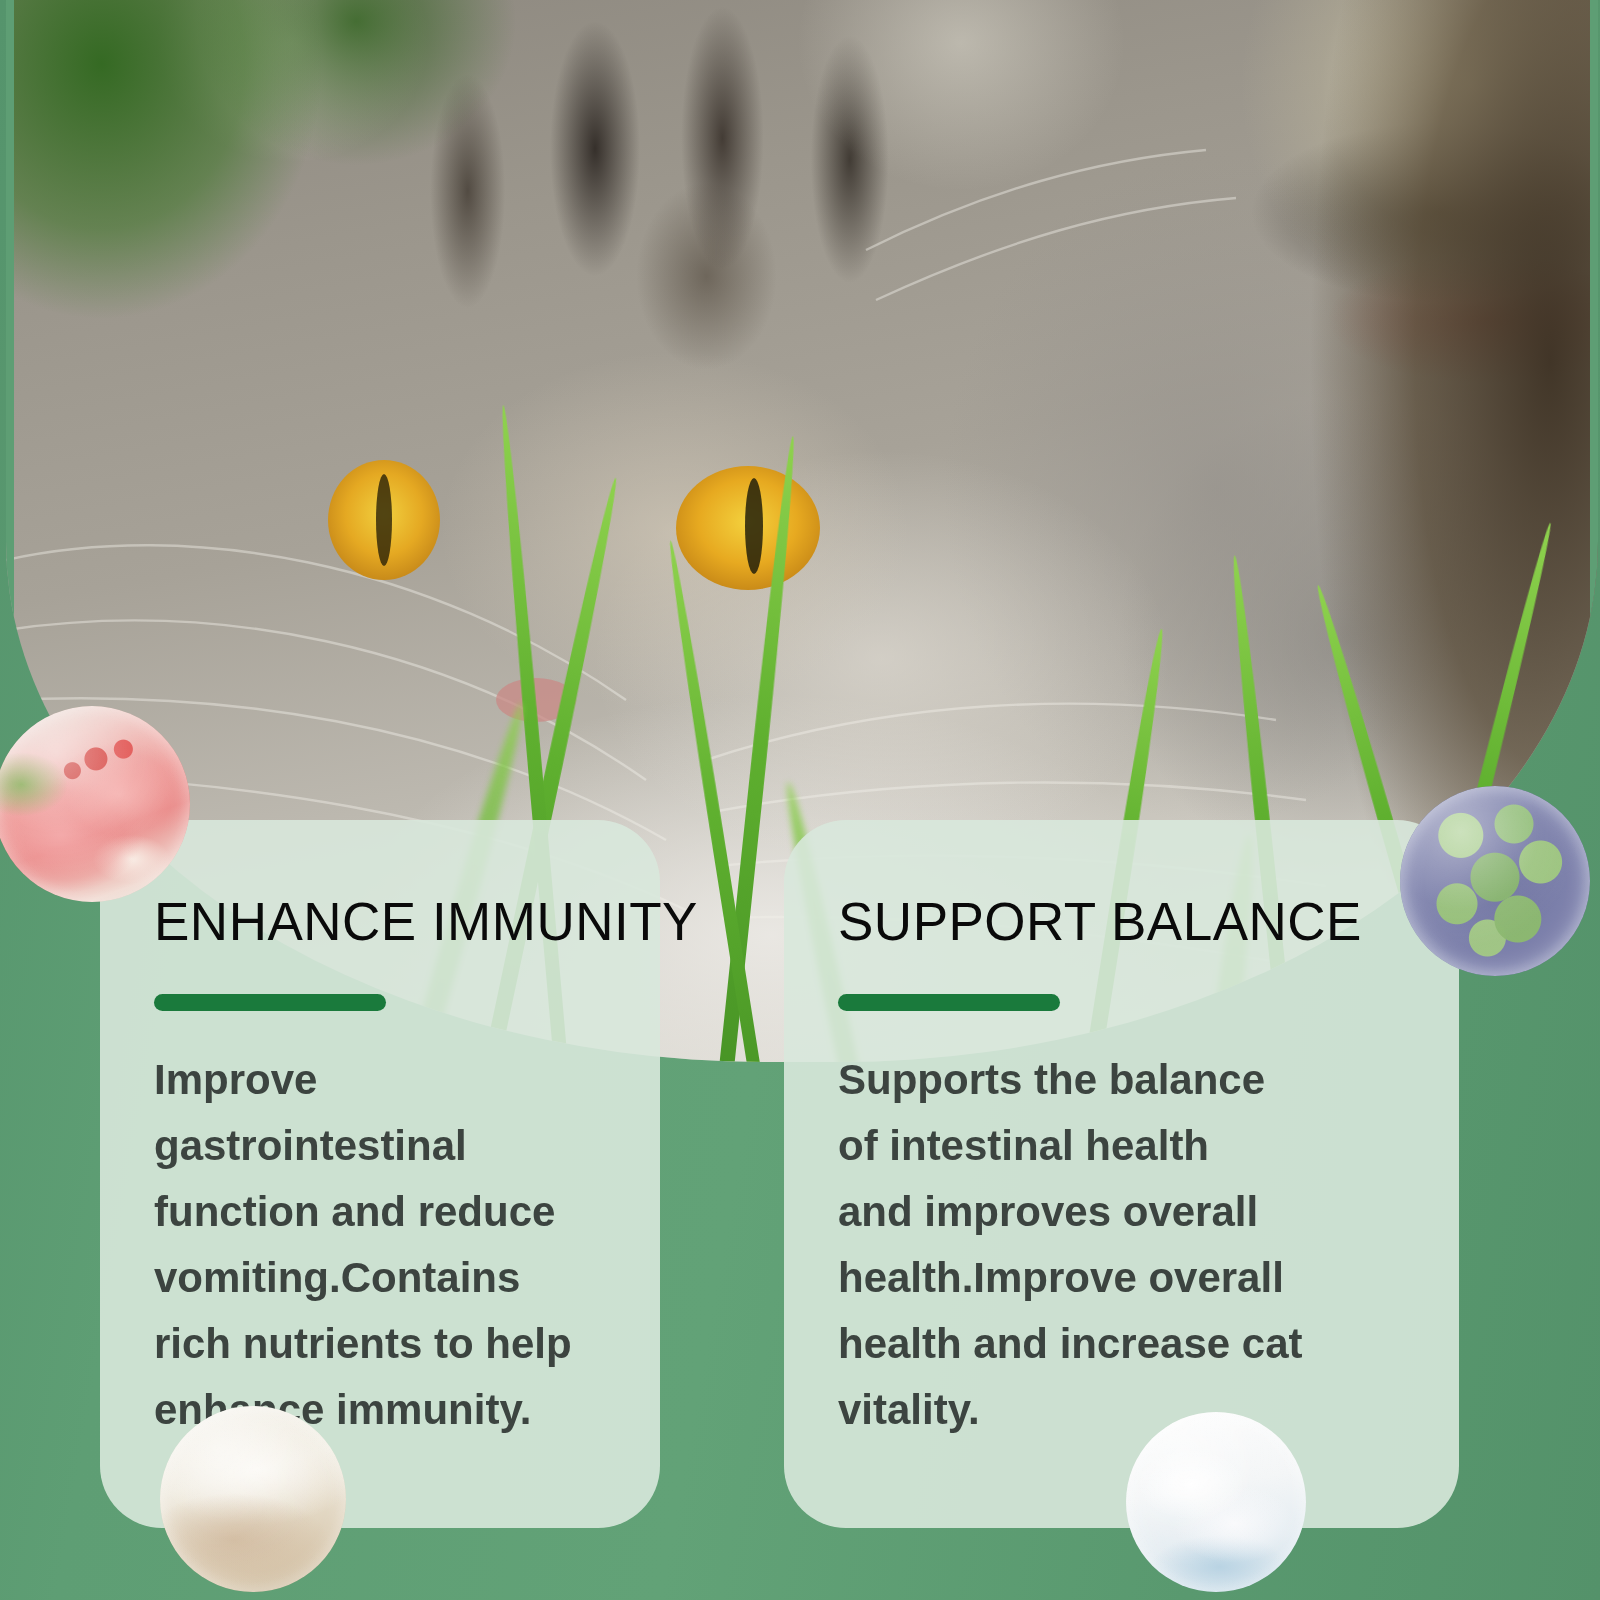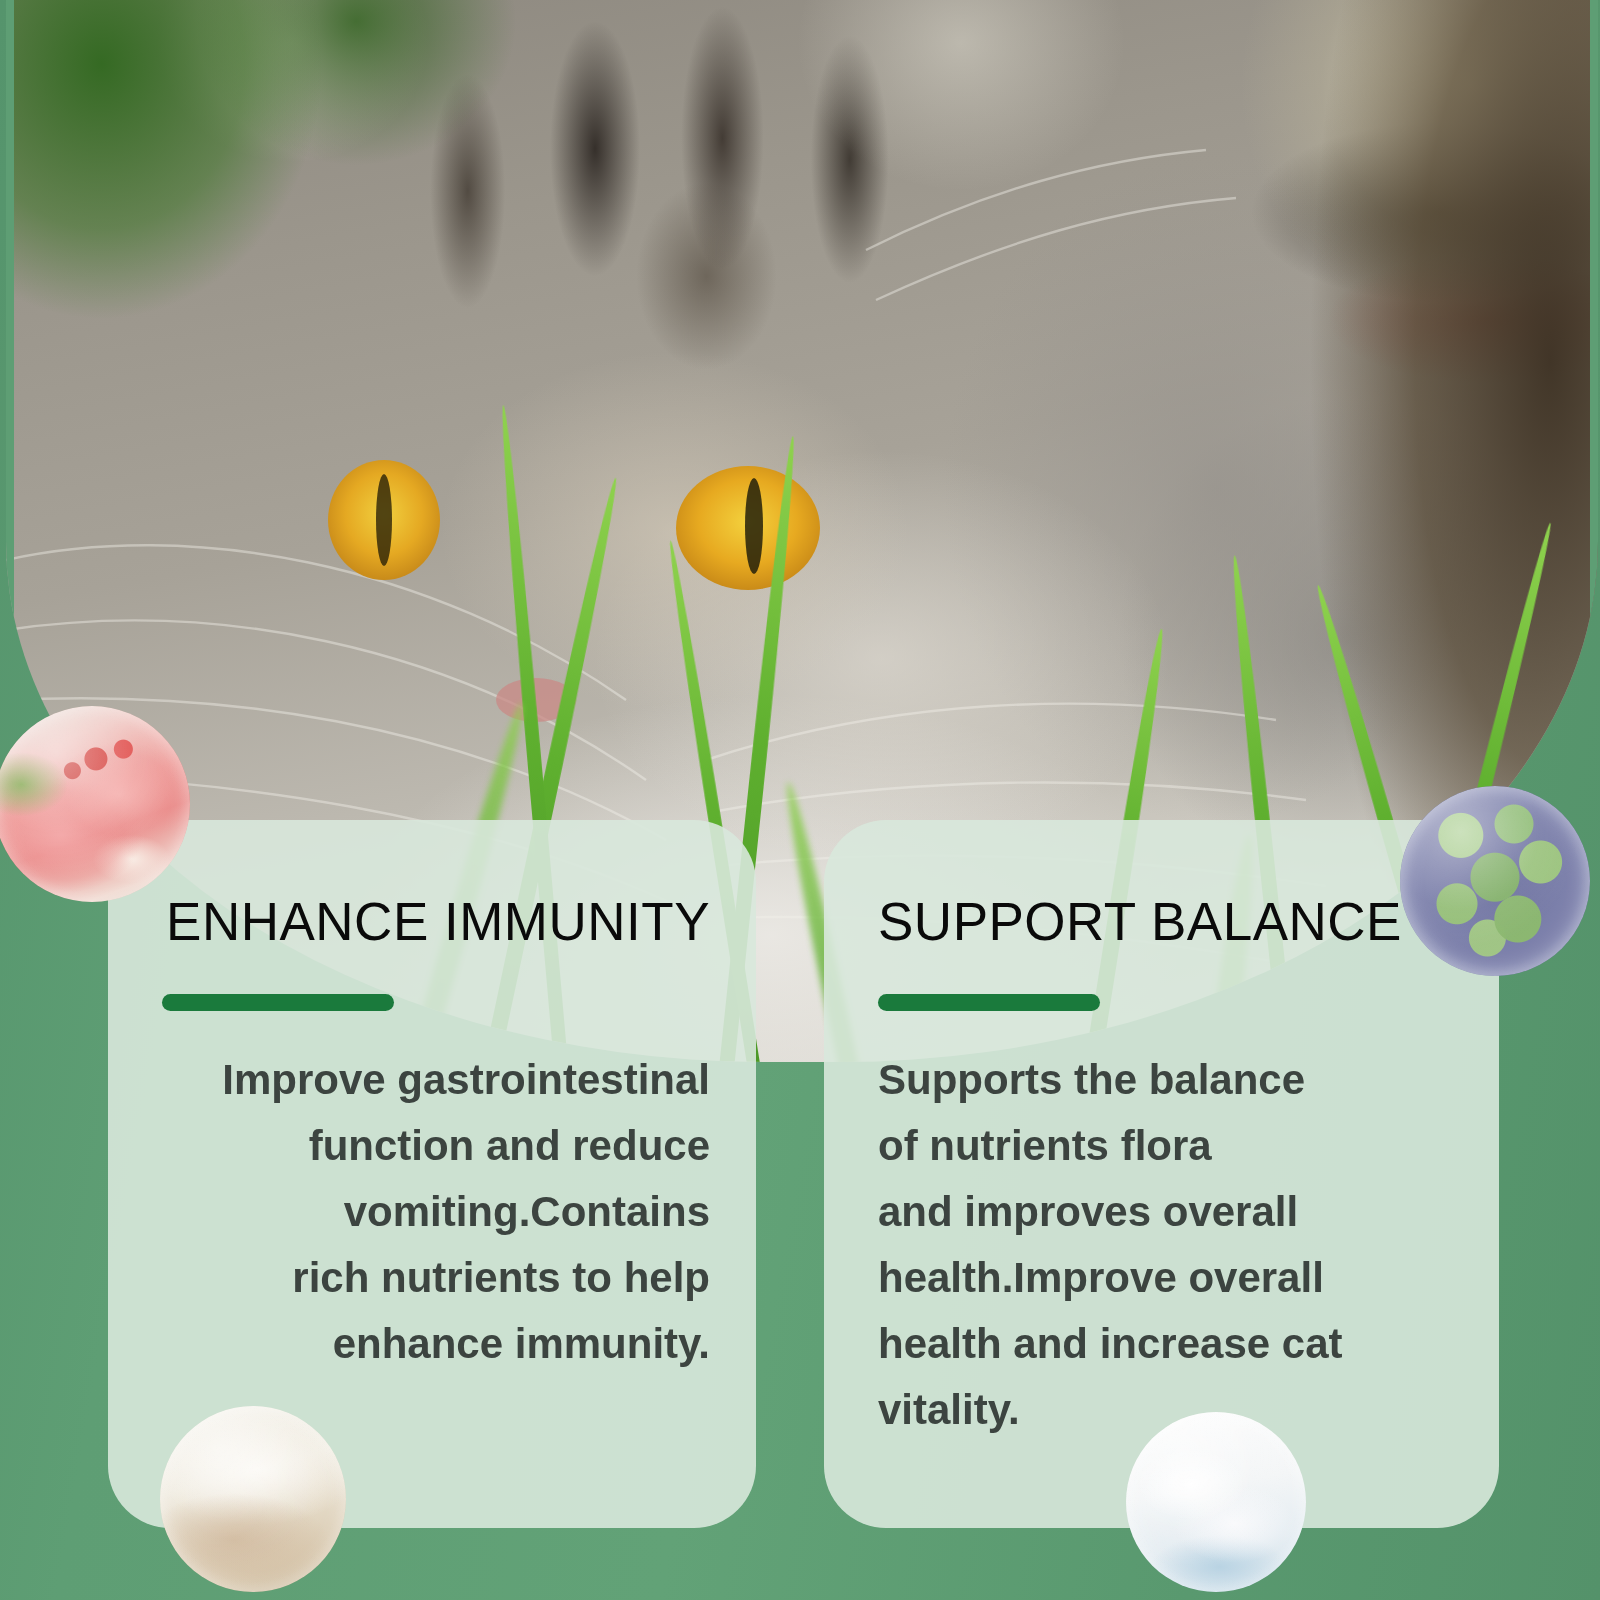--- a/index.html
+++ b/index.html
@@ -179,7 +179,7 @@
     box-sizing: border-box;
     padding: 74px 46px 0 54px;
   }
-  .card-left  { left: 108px;  width: 648px; text-align: right; }
+  .card-left  { left: 100px;  width: 560px; }
   .card-right { left: 824px;  width: 675px; }
 
   .card-title {

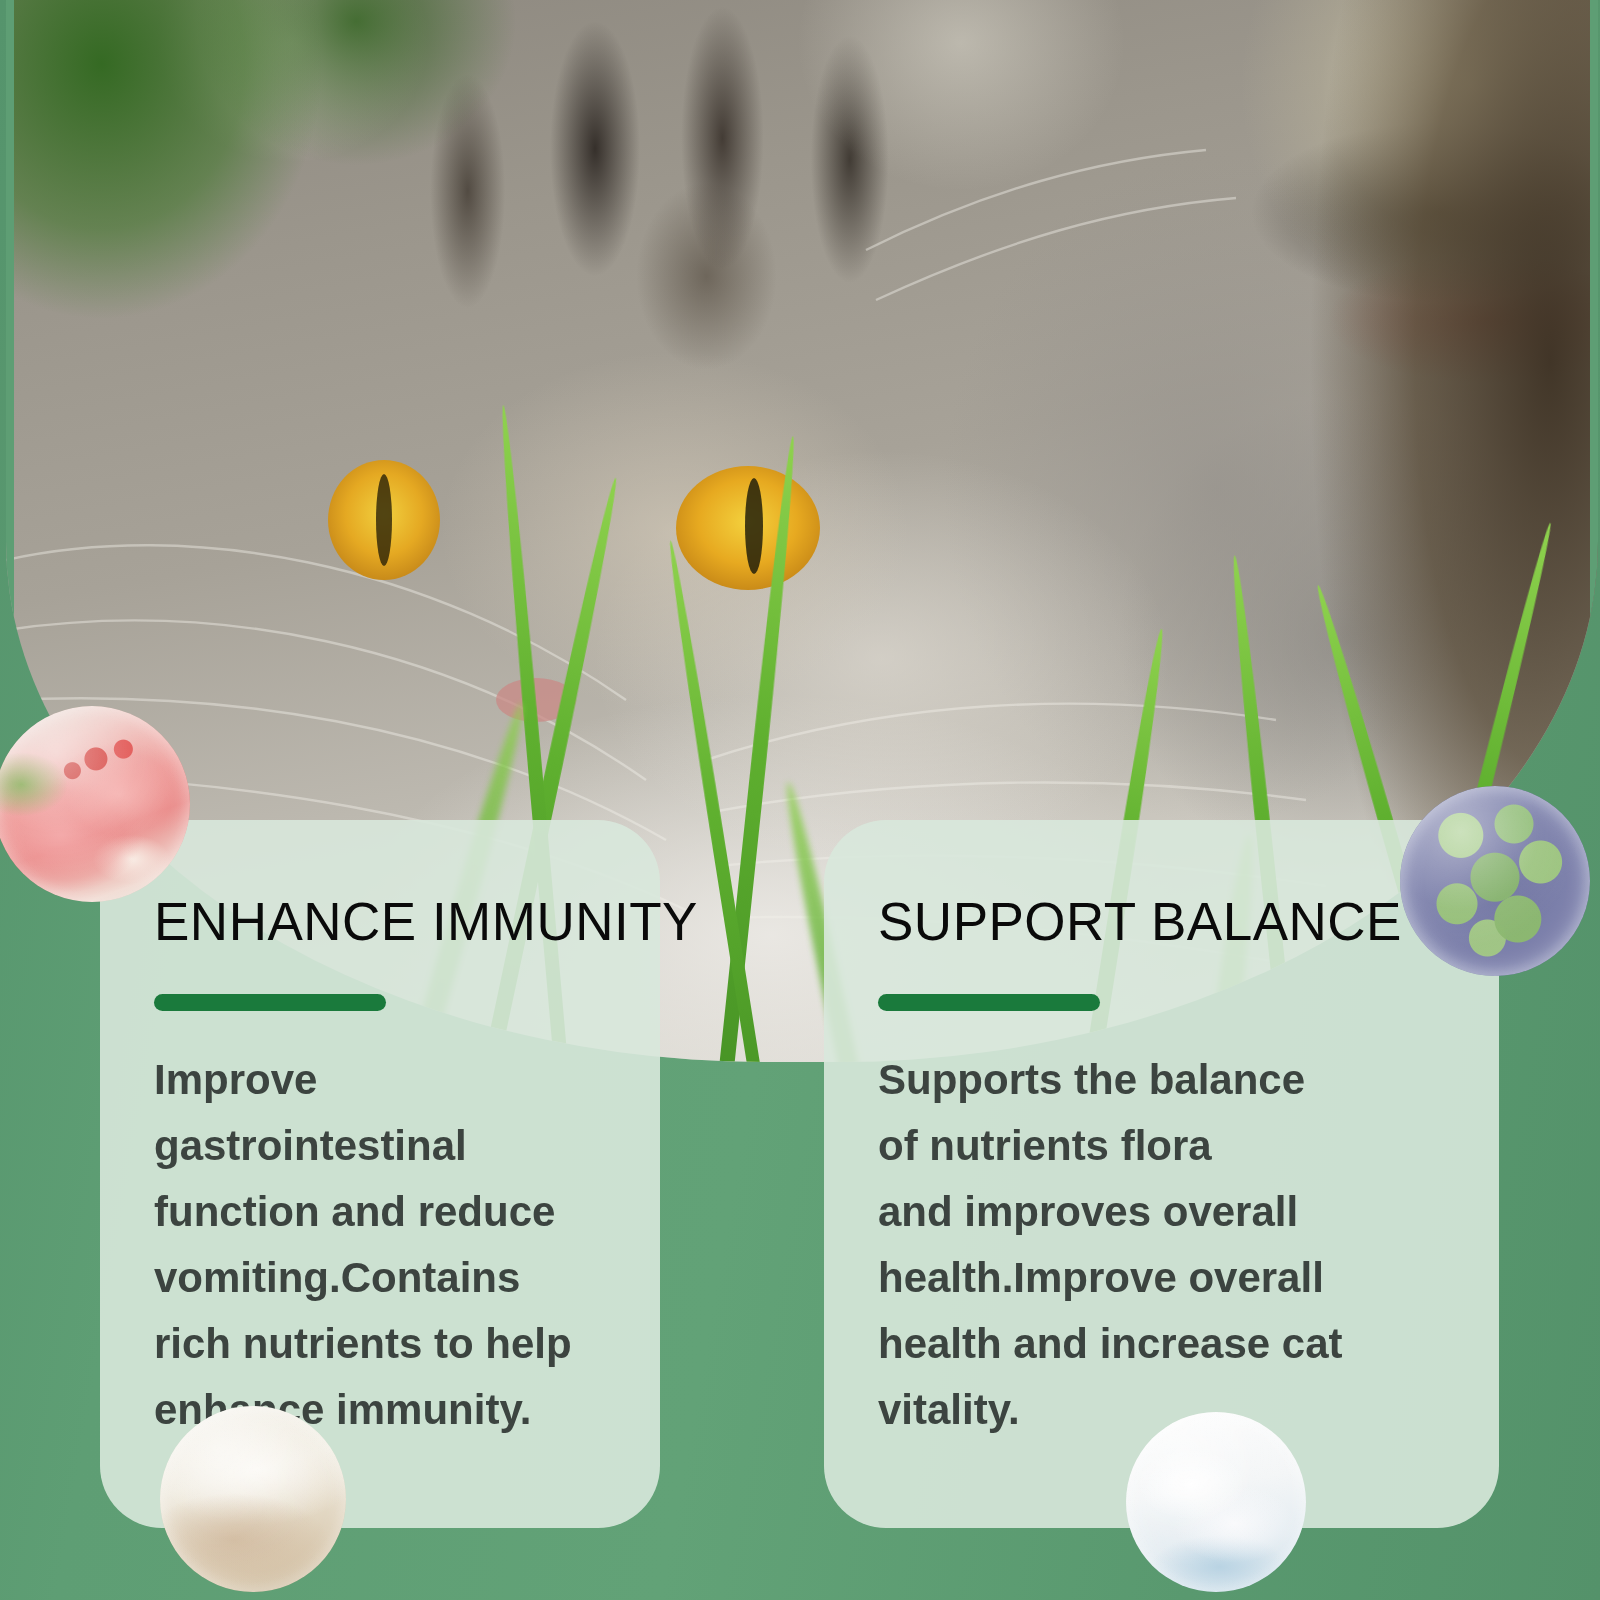--- a/index.html
+++ b/index.html
@@ -180,7 +180,7 @@
     padding: 74px 46px 0 54px;
   }
   .card-left  { left: 100px;  width: 560px; }
-  .card-right { left: 824px;  width: 675px; }
+  .card-right { left: 784px;  width: 675px; }
 
   .card-title {
     margin: 0;

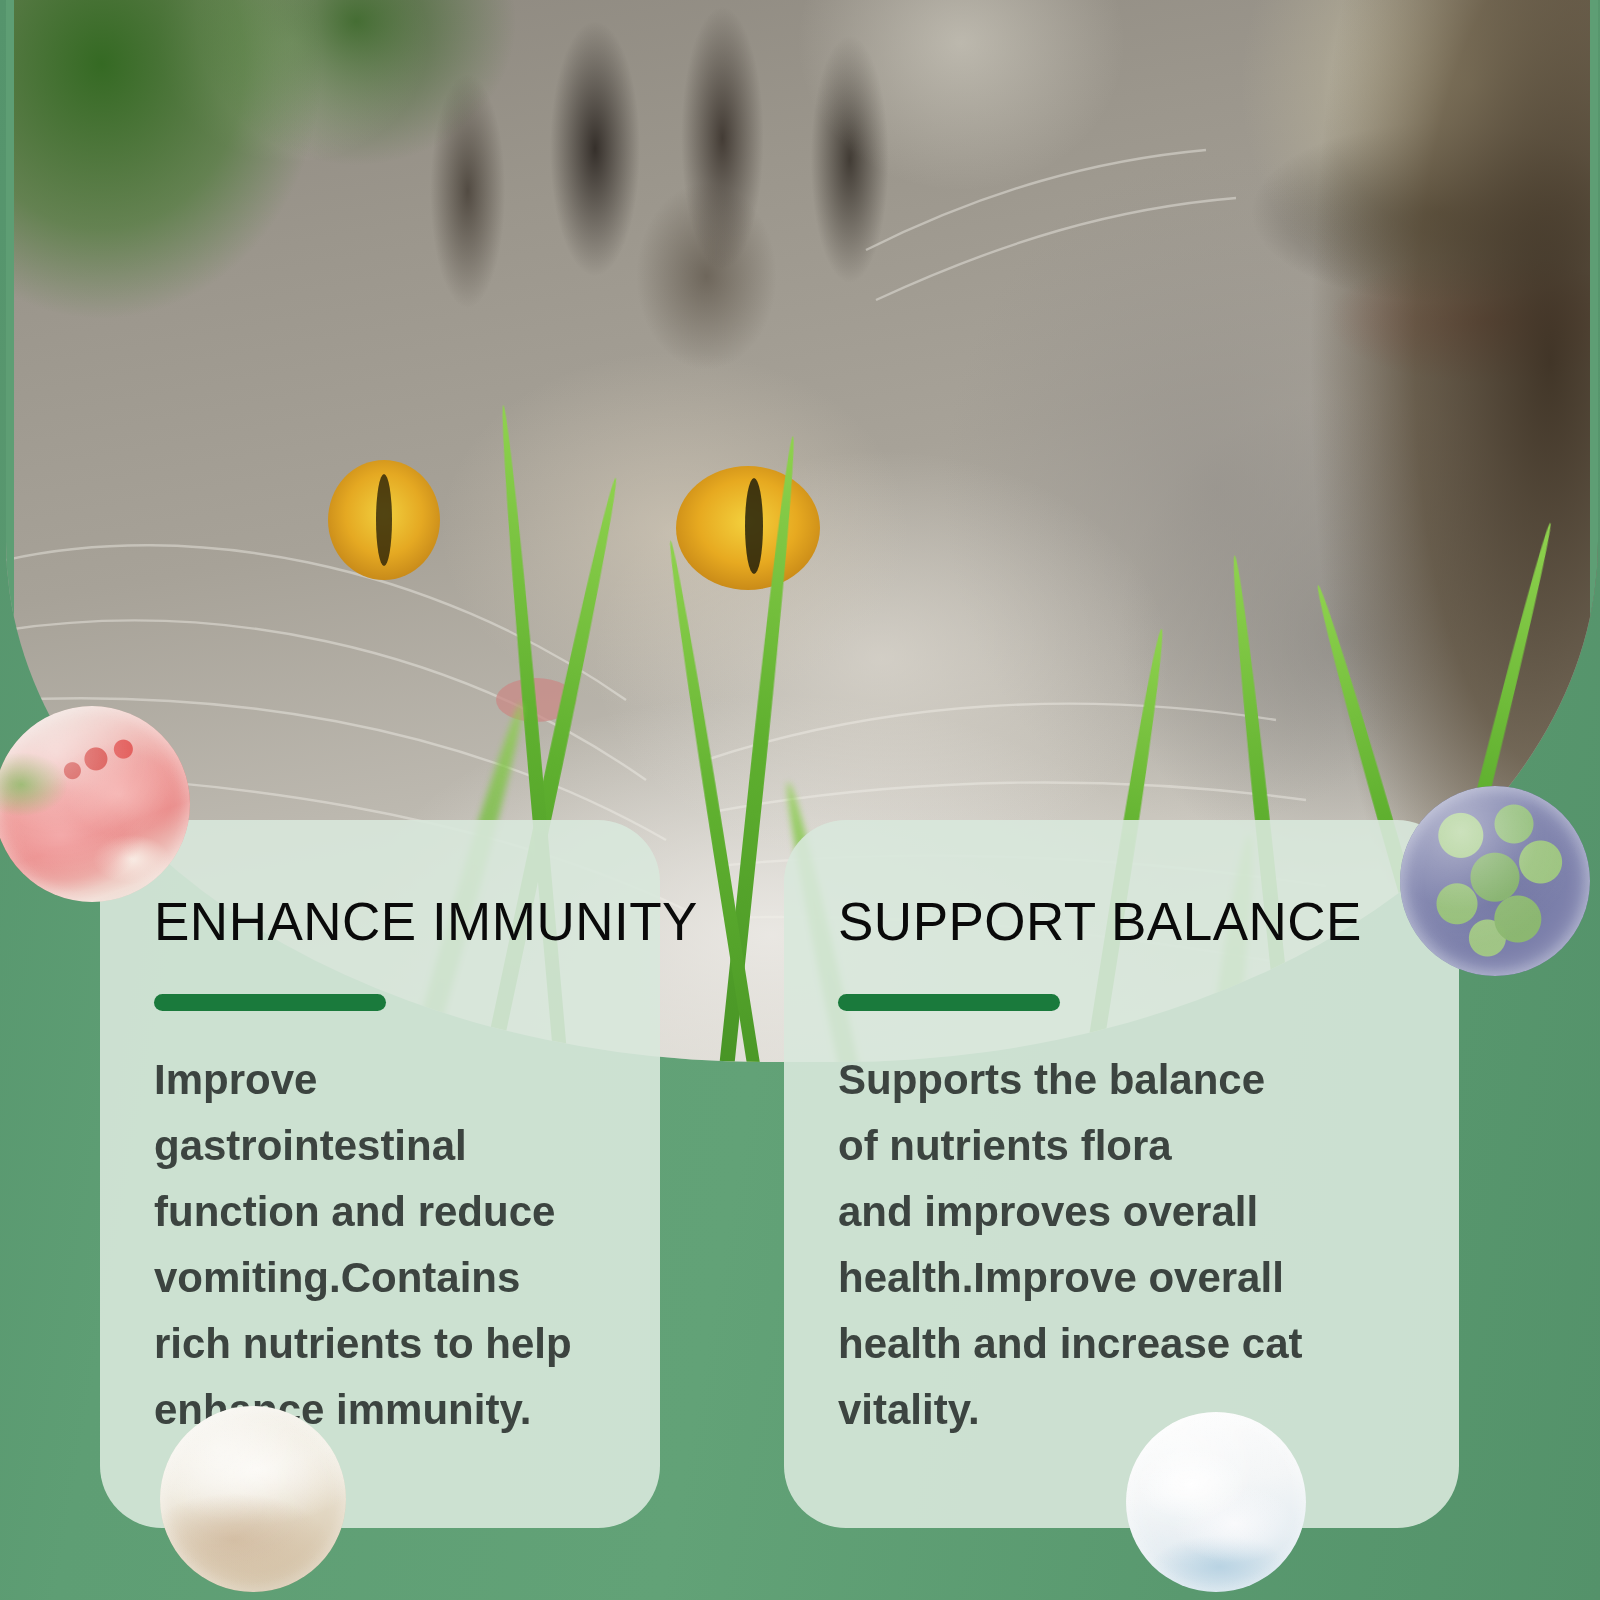--- a/index.html
+++ b/index.html
@@ -287,7 +287,7 @@
     <h2 class="card-title">SUPPORT BALANCE</h2>
     <div class="accent-bar"></div>
     <p class="card-body">Supports the balance
-of nutrients flora
+of intestinal health
 and improves overall
 health.Improve overall
 health and increase cat

